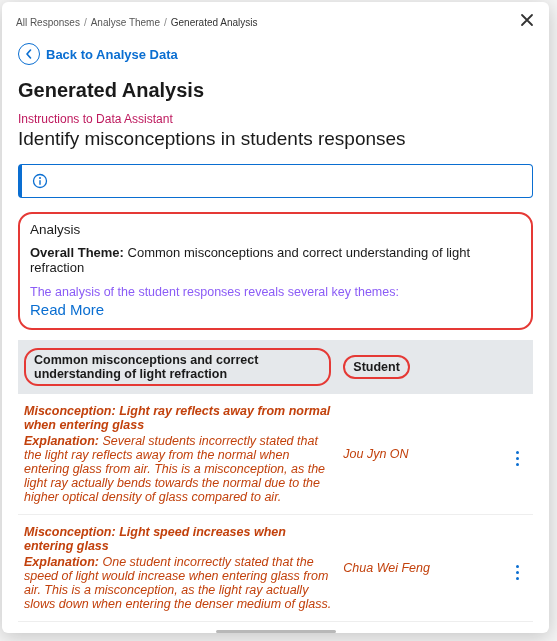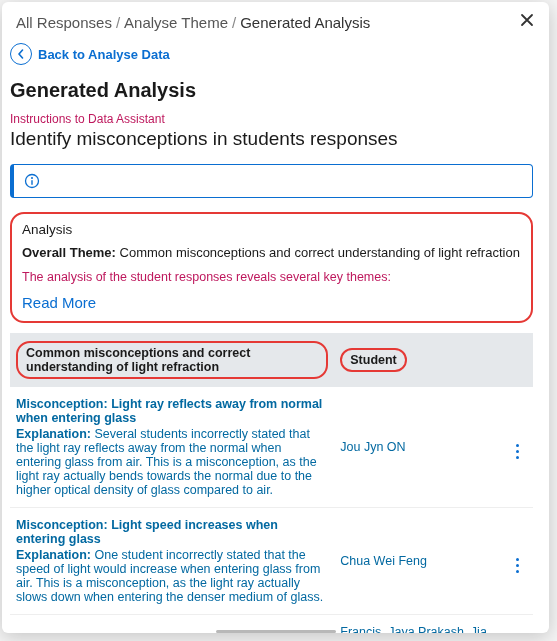--- a/index.html
+++ b/index.html
@@ -5,7 +5,7 @@
     * { box-sizing: border-box; margin: 0; padding: 0; }
     html, body { width: 557px; height: 641px; font-family: -apple-system, BlinkMacSystemFont, "Segoe UI", Arial, sans-serif; background: #f5f5f5; font-size: 13px; color: #1a1a1a; }
     .modal { width: 547px; height: 631px; margin: 2px; background: #fff; border-radius: 6px; box-shadow: 0 4px 20px rgba(0,0,0,0.2); display: flex; flex-direction: column; overflow: hidden; position: relative; }
-    .header { display: flex; align-items: center; justify-content: space-between; padding: 10px 14px 8px 14px; font-size: 15px; color: #555; }
+    .header { display: flex; align-items: center; justify-content: space-between; padding: 10px 14px 8px 14px; font-size: 10px; color: #555; }
     .breadcrumb { display: flex; gap: 4px; align-items: center; }
     .breadcrumb span.sep { color: #888; }
     .close { cursor: pointer; color: #333; font-size: 18px; }

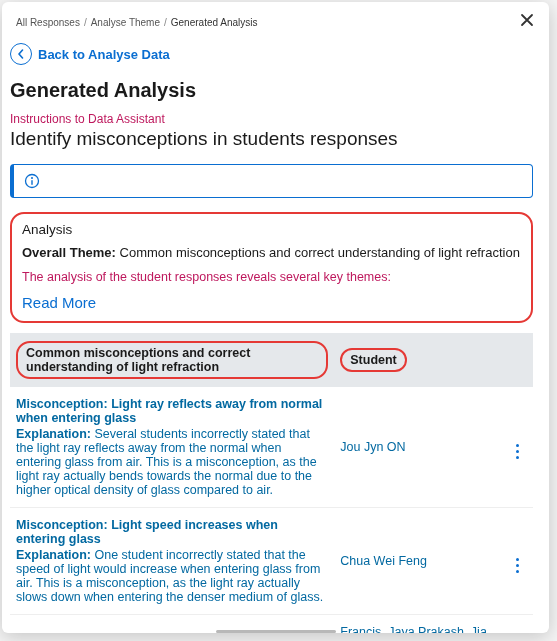--- a/index.html
+++ b/index.html
@@ -9,7 +9,7 @@
     .breadcrumb { display: flex; gap: 4px; align-items: center; }
     .breadcrumb span.sep { color: #888; }
     .close { cursor: pointer; color: #333; font-size: 18px; }
-    .content { flex: 1; overflow-y: auto; padding: 0 16px 10px 8px; }
+    .content { flex: 1; overflow-y: auto; padding: 0 16px 10px 16px; }
     .backlink { display: flex; align-items: center; gap: 6px; color: #0a6ed1; font-weight: 600; font-size: 13px; margin: 2px 0 14px 0; cursor: pointer; }
     .backlink .circle { width: 22px; height: 22px; border: 1.5px solid #0a6ed1; border-radius: 50%; display: flex; align-items: center; justify-content: center; }
     h1.page-title { font-size: 20px; font-weight: 700; margin-bottom: 10px; color: #1a1a1a; }

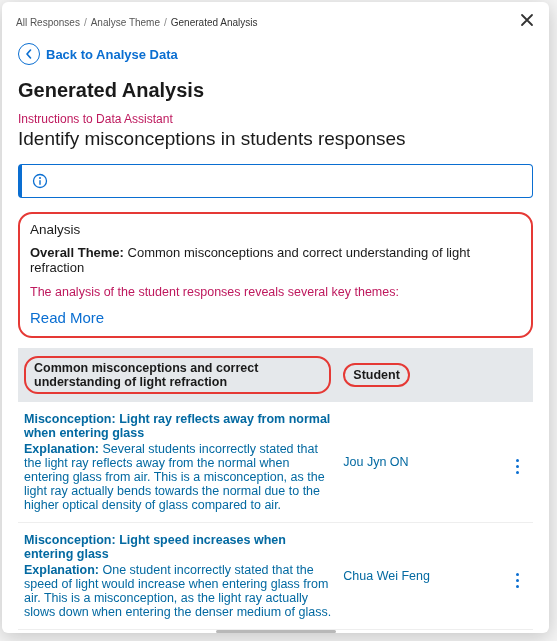--- a/index.html
+++ b/index.html
@@ -21,7 +21,7 @@
     .analysis-box h3 { font-size: 13.5px; font-weight: 400; margin-bottom: 8px; }
     .overall-line { font-size: 13px; margin-bottom: 10px; }
     .overall-line b { font-weight: 700; }
-    .reveal-text { font-size: 12.5px; color: #be185d; margin-bottom: 10px; }
+    .reveal-text { font-size: 12.5px; color: #8b5cf6; margin-bottom: 2px; }
     .readmore { color: #0a6ed1; font-size: 15px; cursor: pointer; }
     table { width: 100%; border-collapse: collapse; font-size: 12.5px; }
     thead th { background: #e5e8eb; text-align: left; padding: 8px 6px; font-weight: 700; vertical-align: middle; }

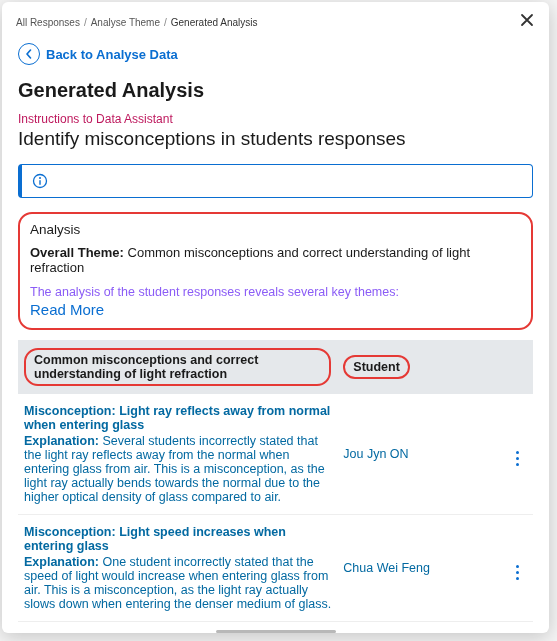--- a/index.html
+++ b/index.html
@@ -29,7 +29,7 @@
     thead th.second { width: 32%; }
     thead th.menu { width: 6%; }
     .th-pill { border: 2px solid #e53935; border-radius: 14px; padding: 3px 8px; display: inline-block; }
-    tbody td { padding: 10px 6px; vertical-align: middle; border-bottom: 1px solid #eee; color: #0369a1; }
+    tbody td { padding: 10px 6px; vertical-align: middle; border-bottom: 1px solid #eee; color: #c2410c; font-style: italic; }
     tbody td.menu-cell { text-align: center; vertical-align: middle; width: 6%; }
     .row-title { font-weight: 700; margin-bottom: 2px; display: block; }
     .exp-label { font-weight: 700; }

